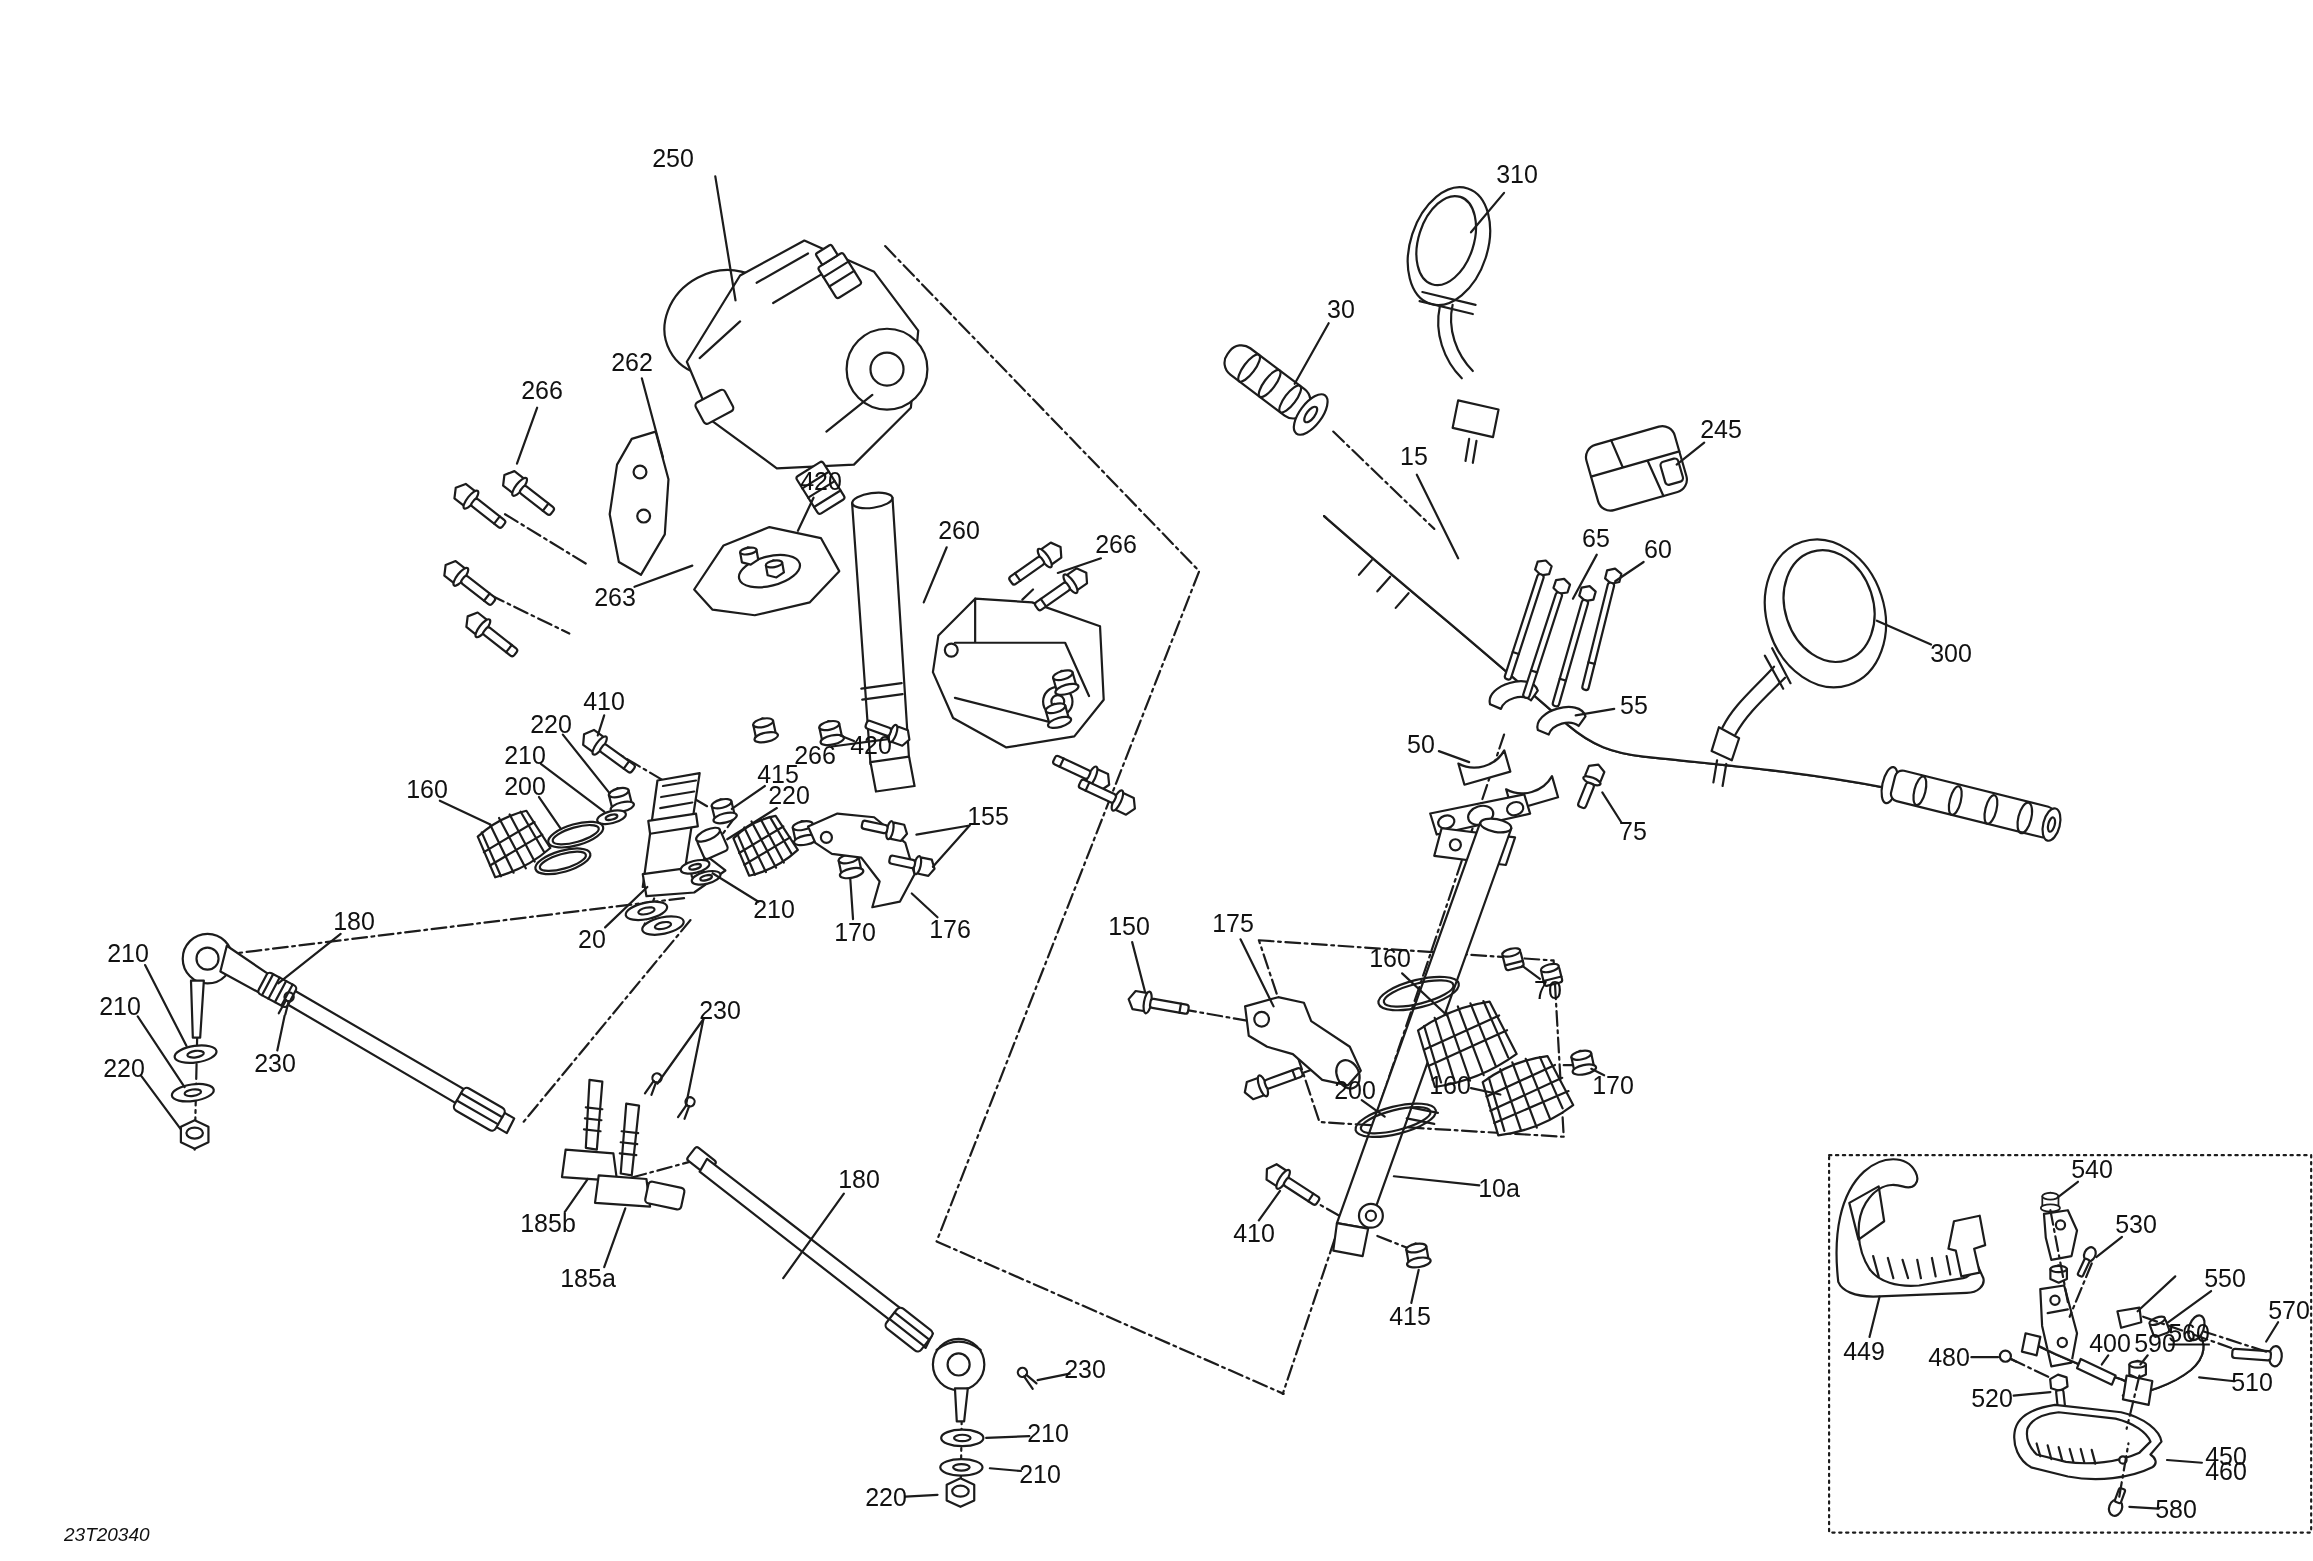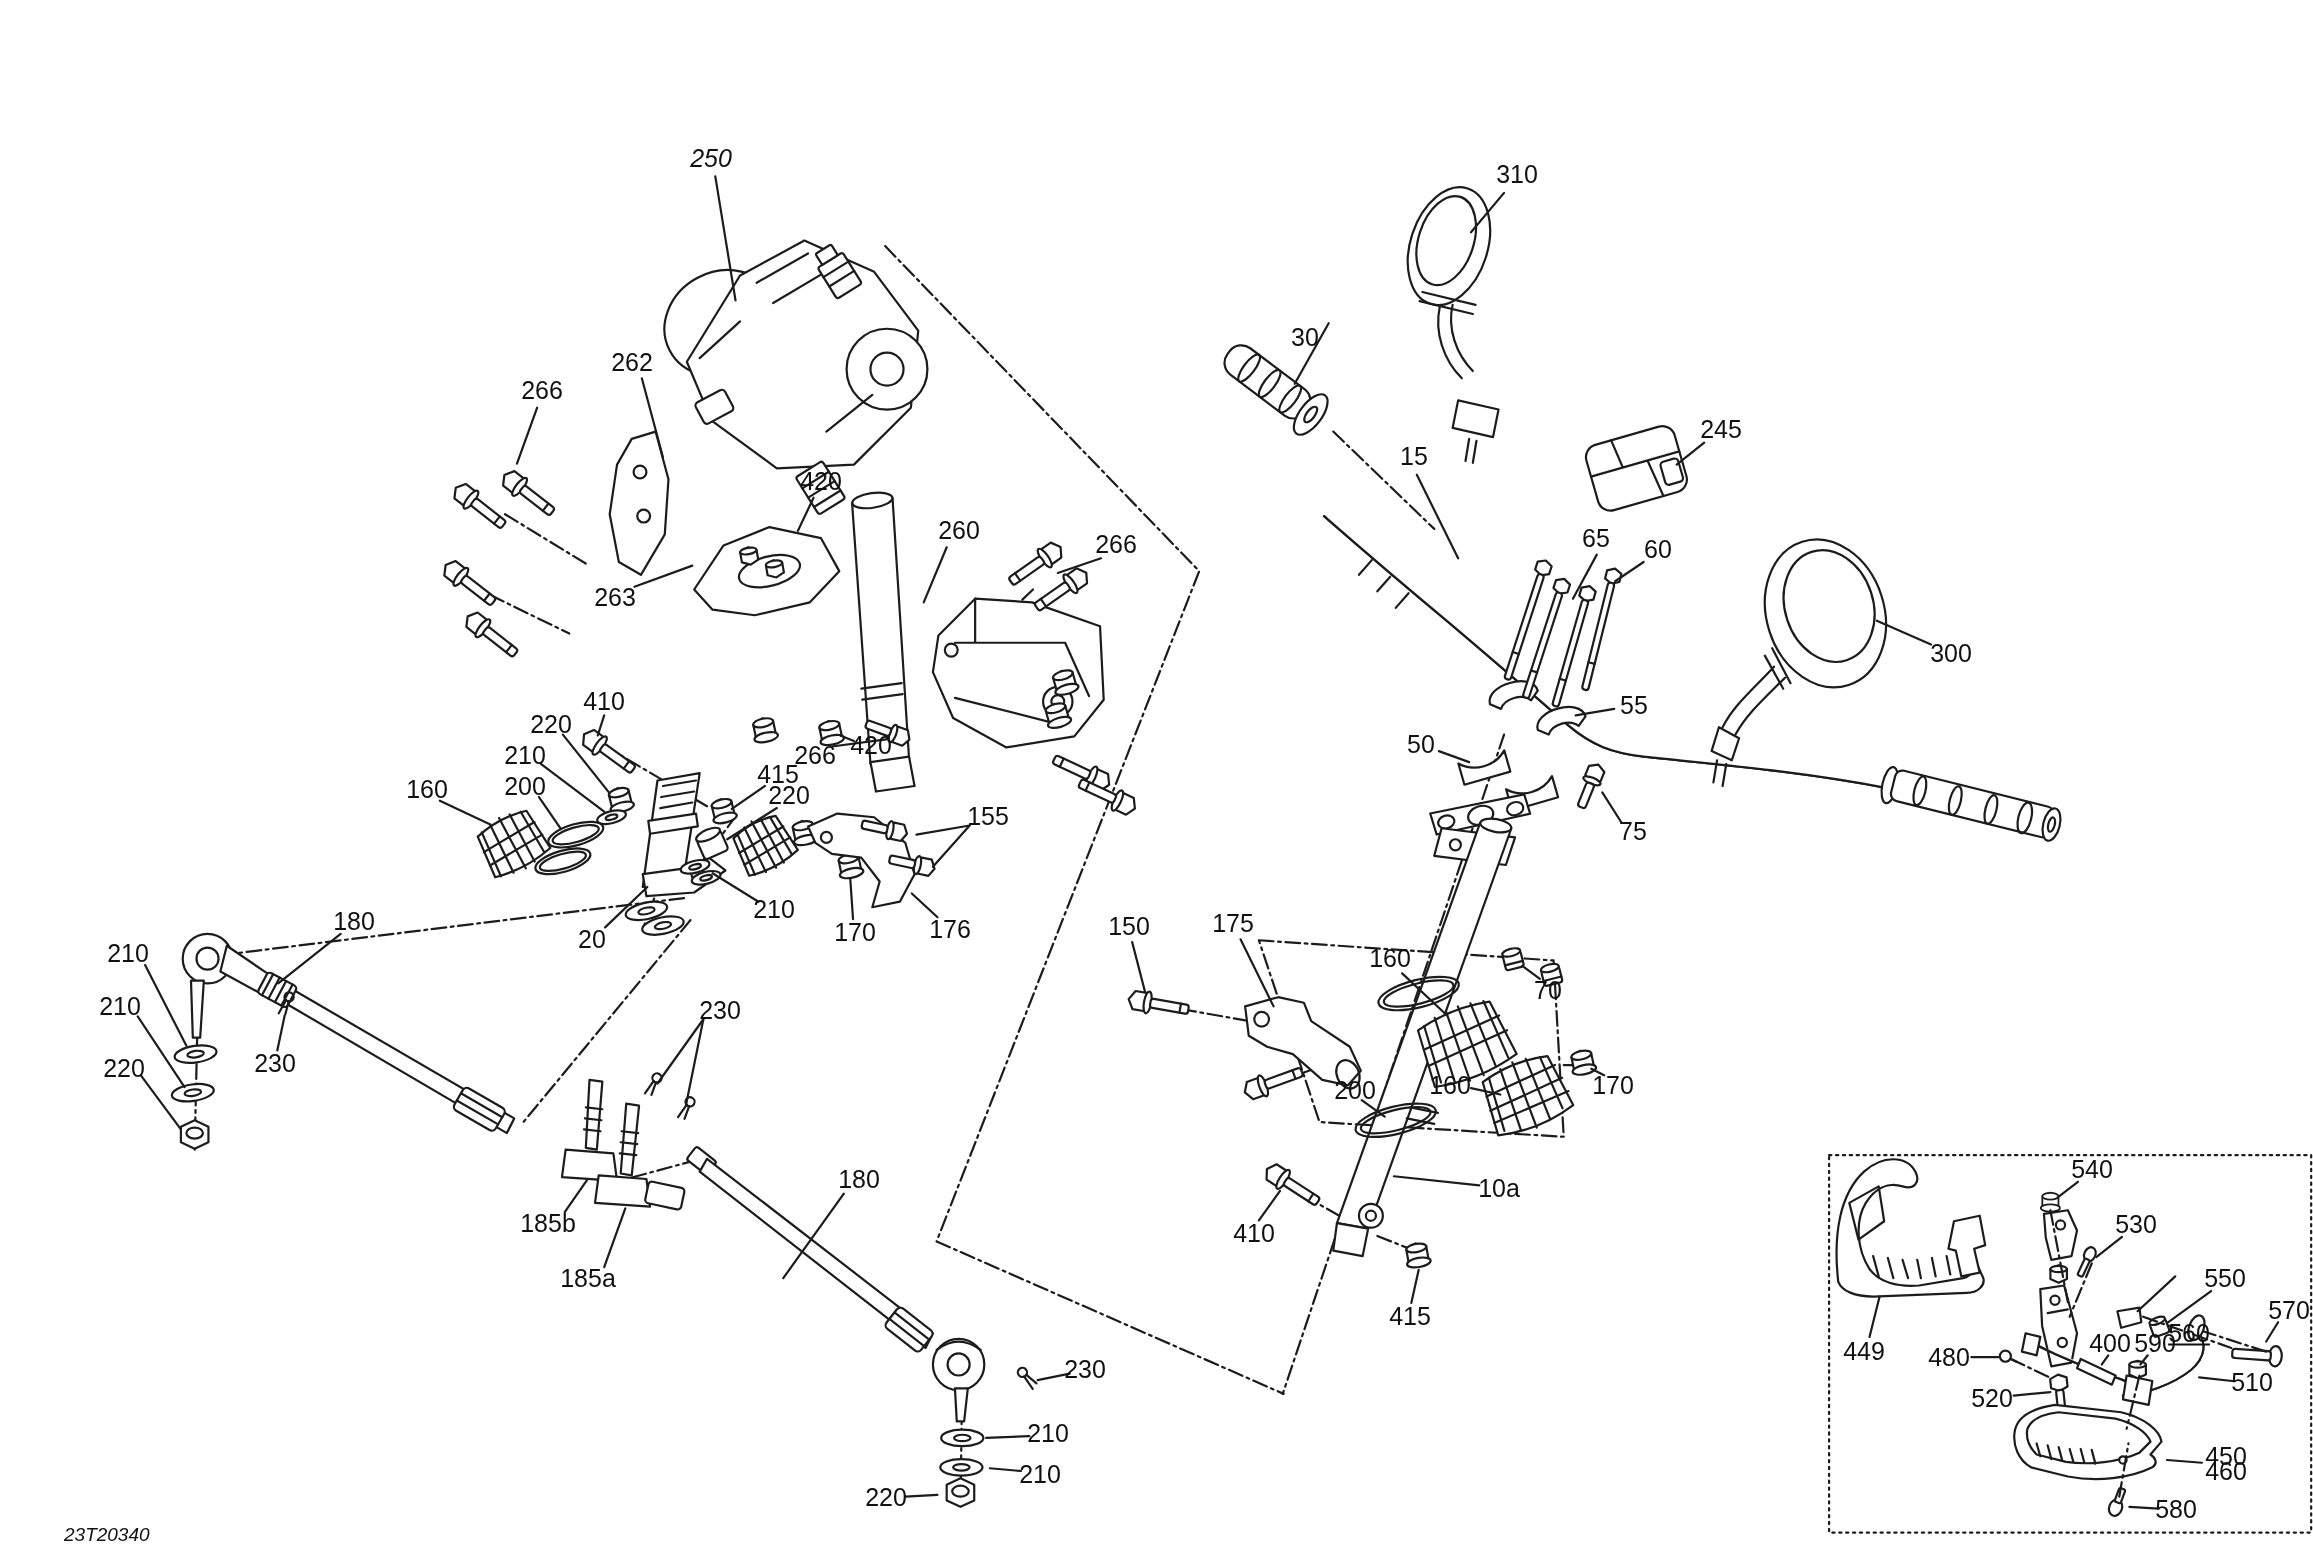--- a/index.html
+++ b/index.html
@@ -538,7 +538,7 @@
 </svg>
 
 <div id="callout-layer">
-      <div class="callout" style="left: 711px; top: 158px; font-style: italic;">250</div>
+      <div class="callout" style="left: 673px; top: 158px;">250</div>
       <div class="callout" style="left: 632px; top: 362px;">262</div>
       <div class="callout" style="left: 542px; top: 390px;">266</div>
       <div class="callout" style="left: 821px; top: 481px;">420</div>

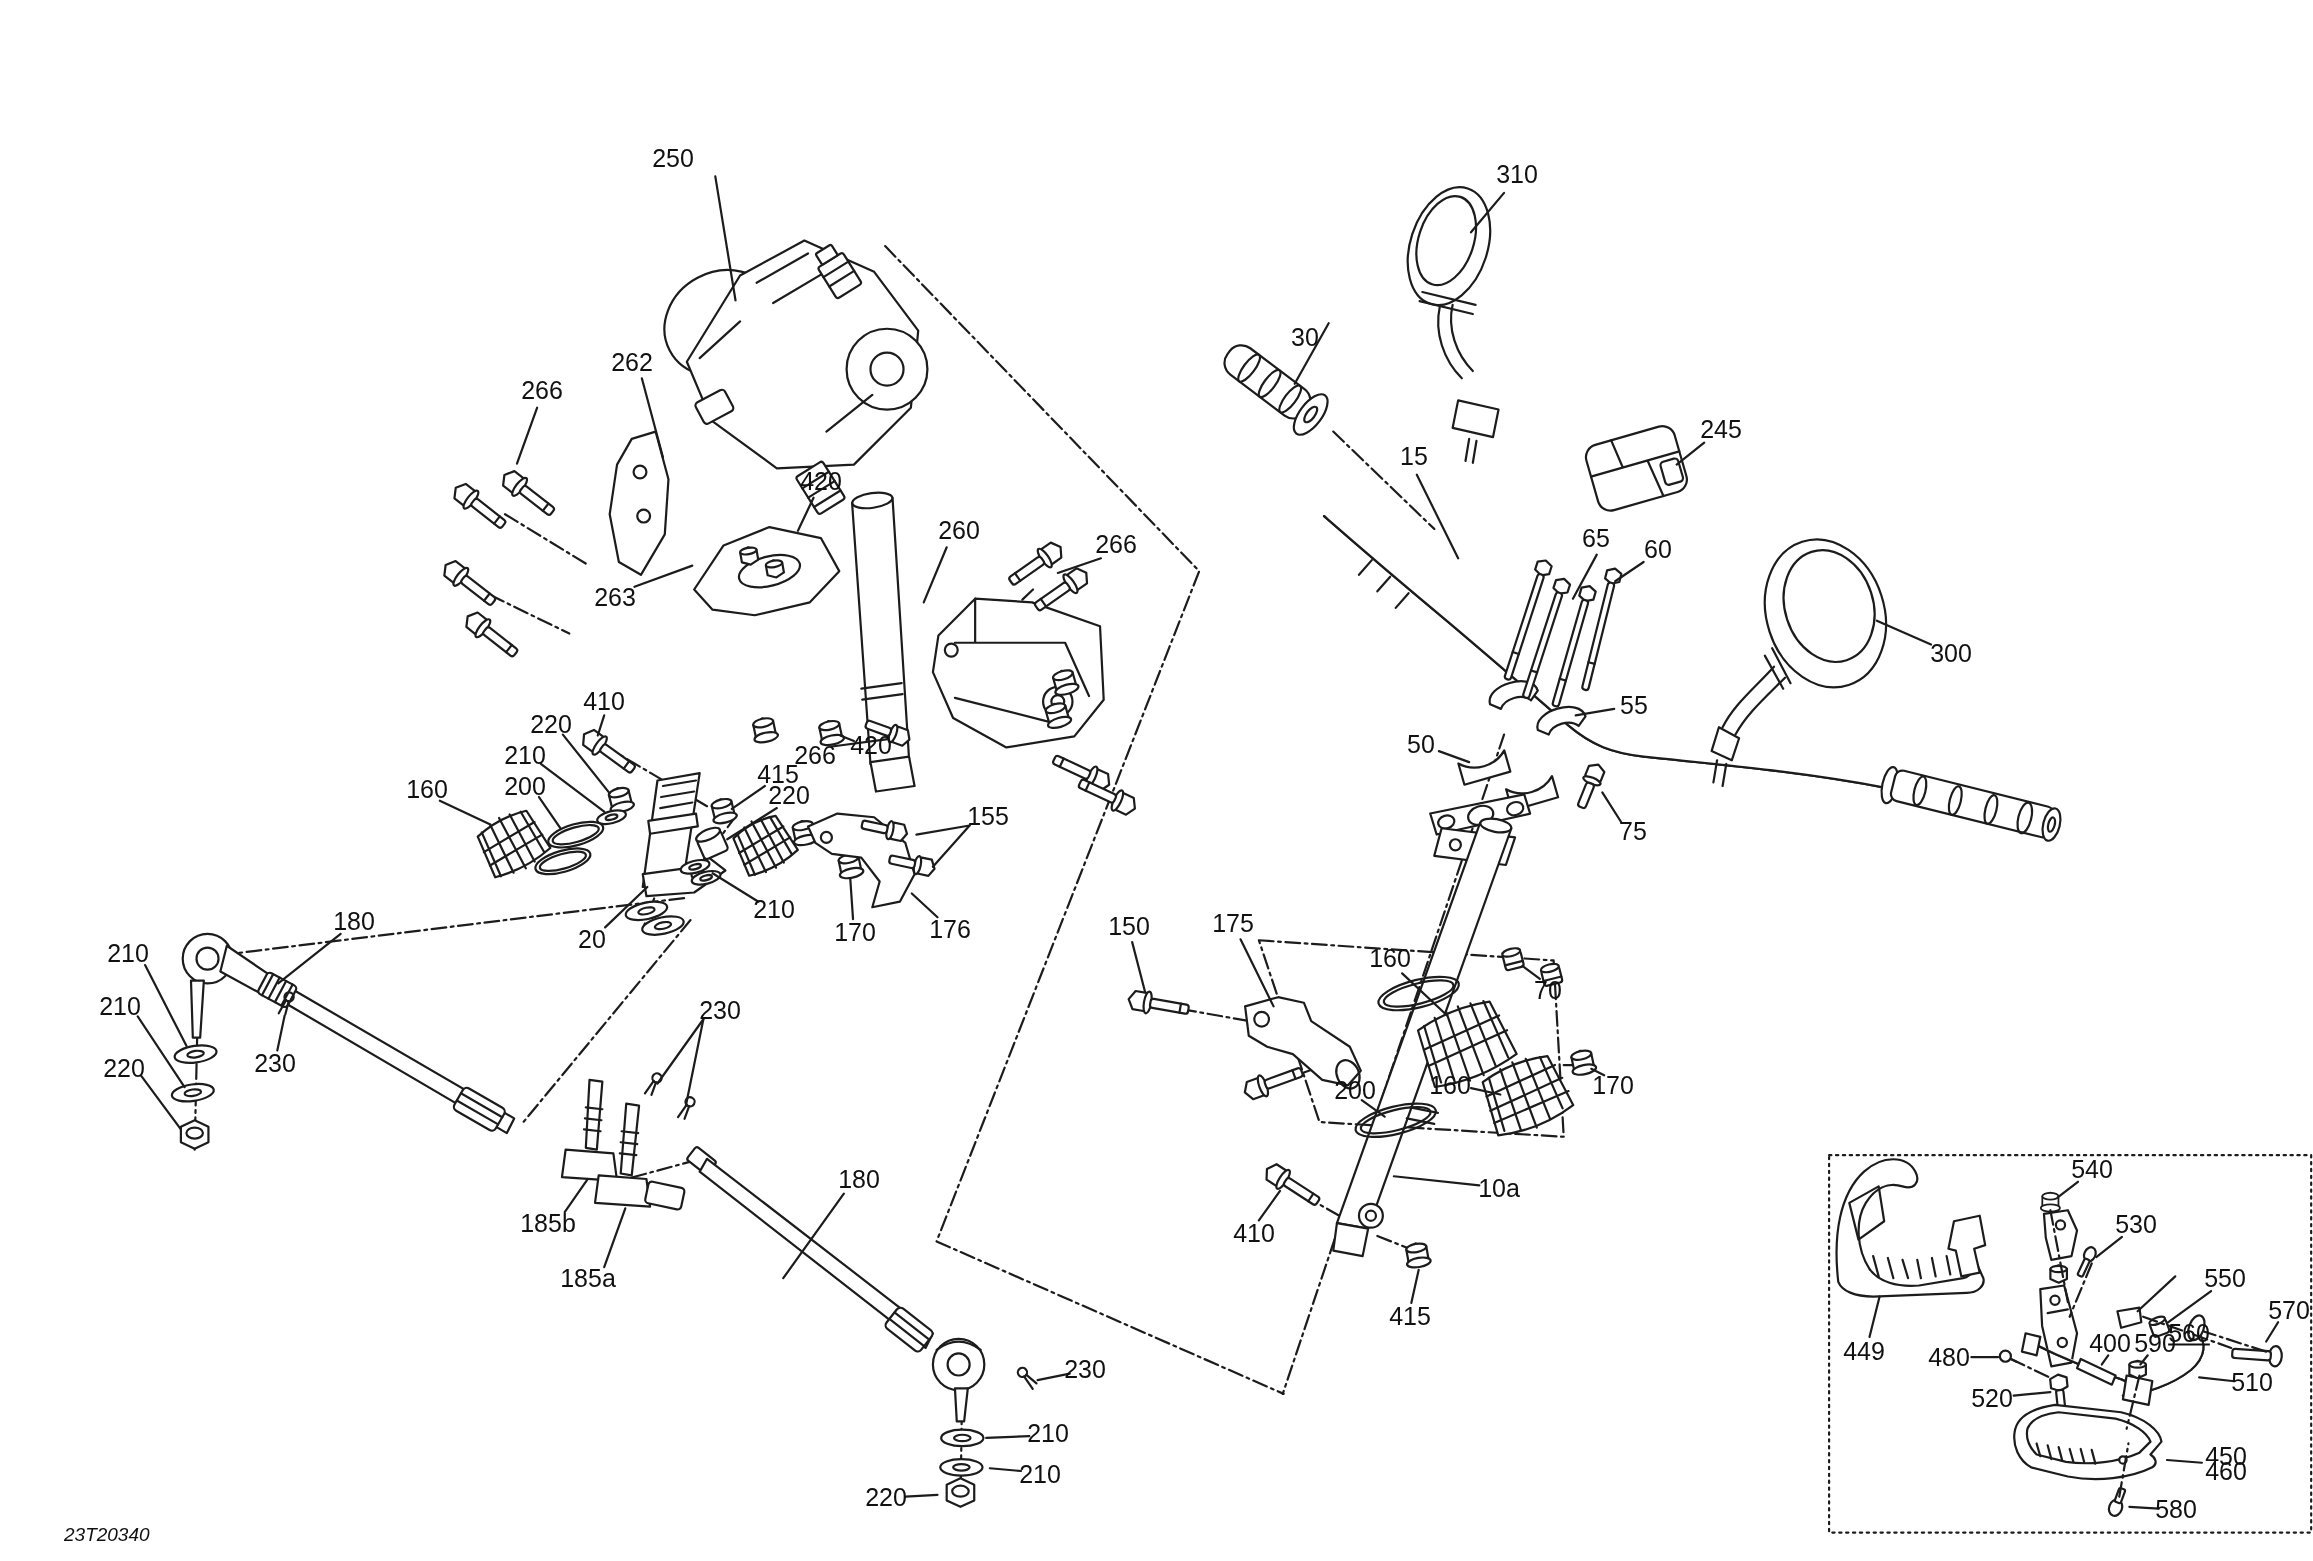--- a/index.html
+++ b/index.html
@@ -559,7 +559,7 @@
       <div class="callout" style="left: 592px; top: 939px;">20</div>
       <div class="callout" style="left: 855px; top: 932px;">170</div>
       <div class="callout" style="left: 950px; top: 929px;">176</div>
-      <div class="callout" style="left: 1305px; top: 309px; margin-top: 28px;">30</div>
+      <div class="callout" style="left: 1341px; top: 309px;">30</div>
       <div class="callout" style="left: 1517px; top: 174px;">310</div>
       <div class="callout" style="left: 1414px; top: 456px; text-align: center;">15</div>
       <div class="callout" style="left: 1721px; top: 429px;">245</div>

